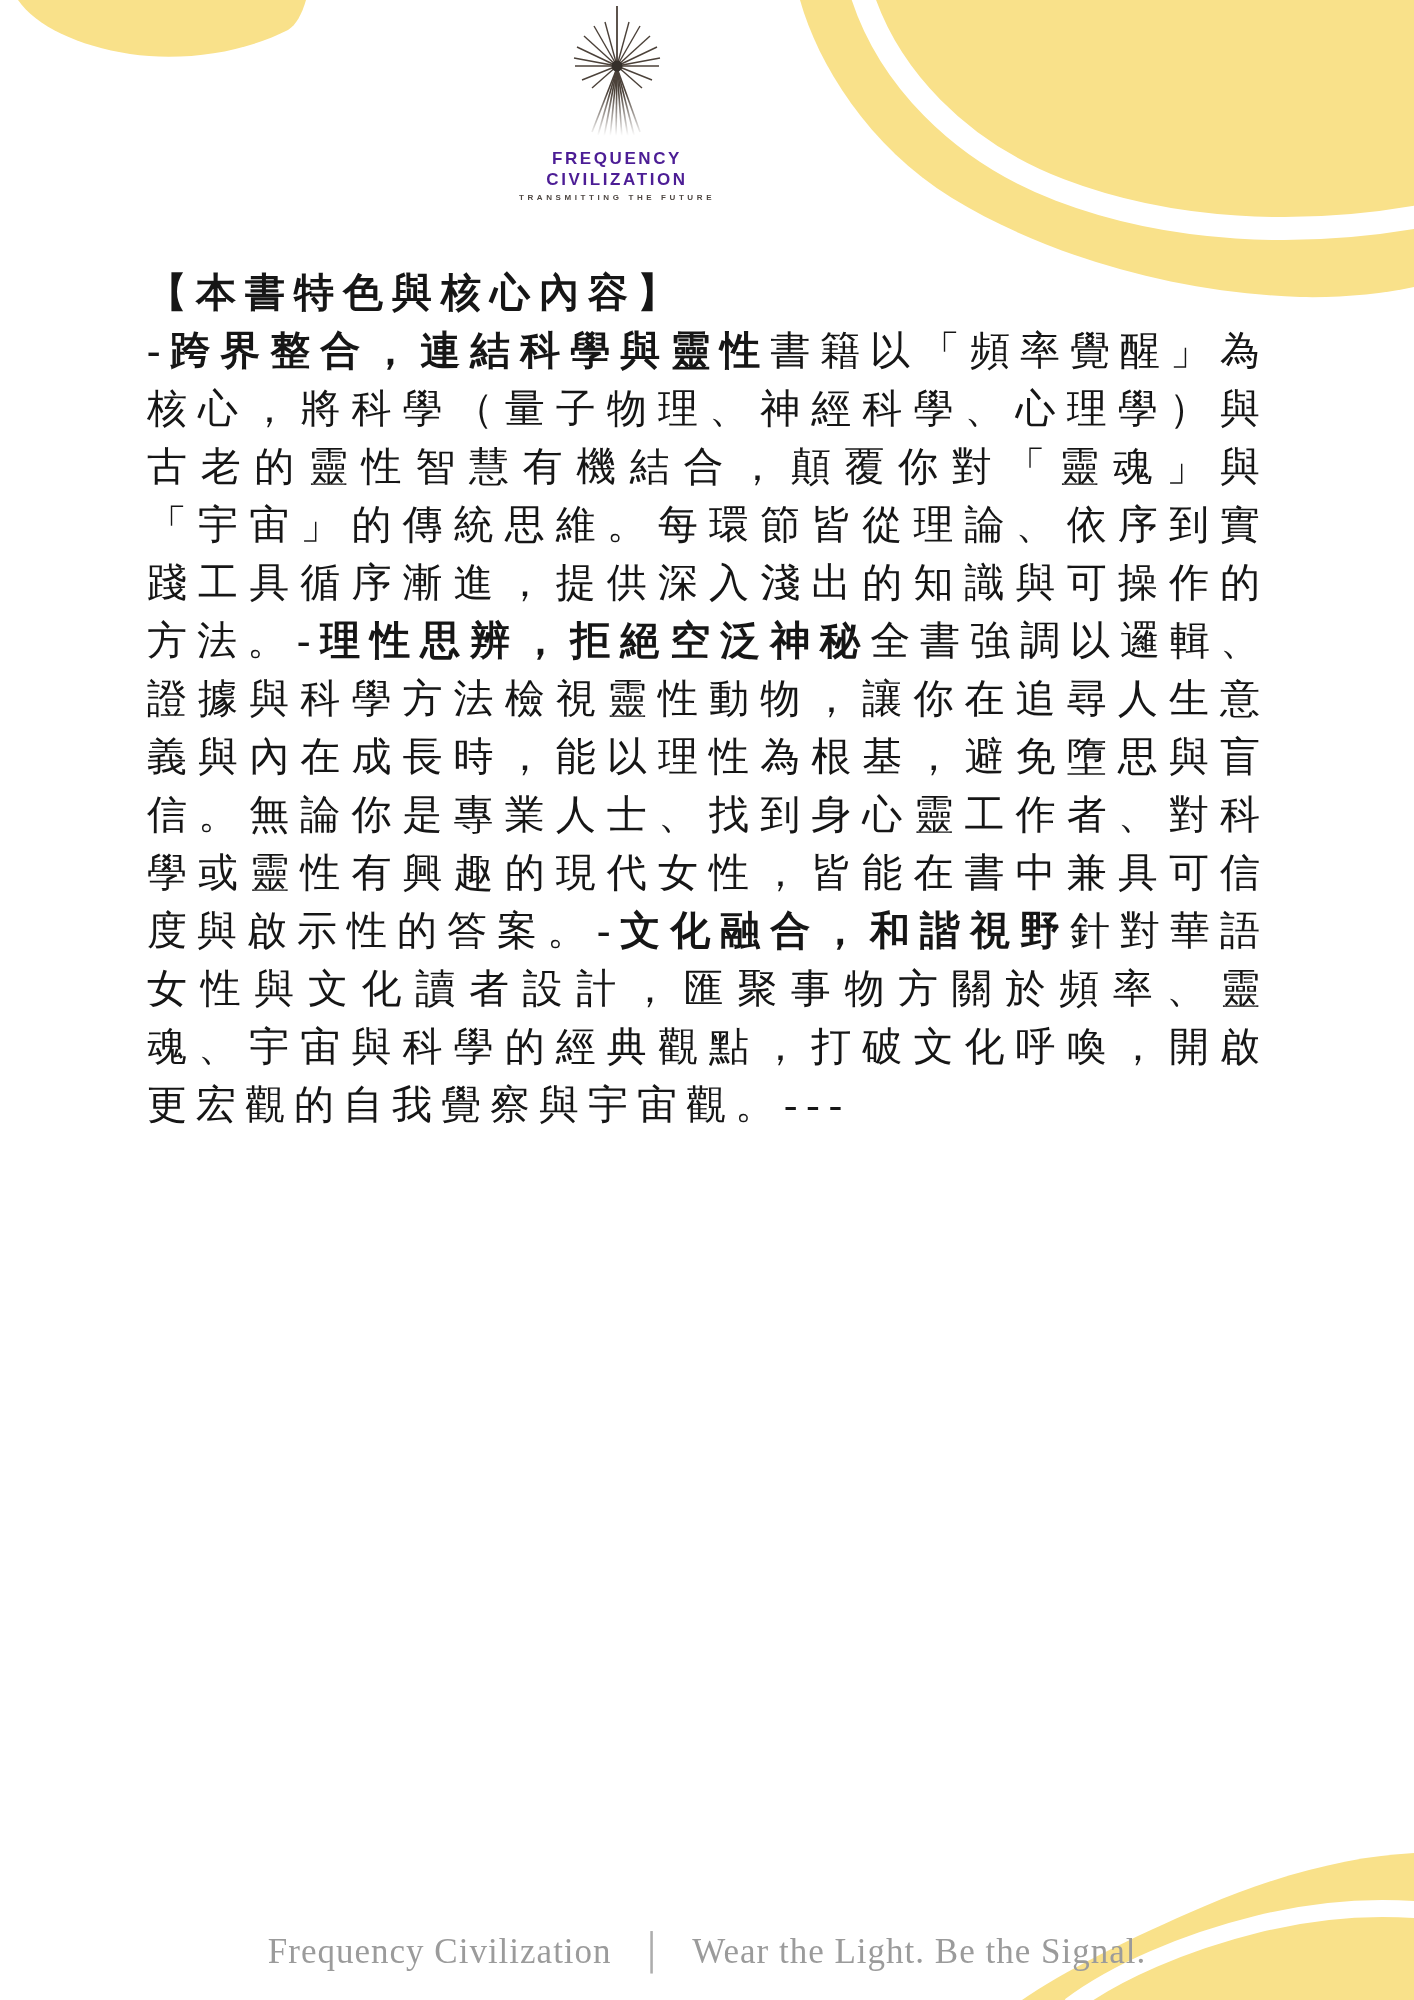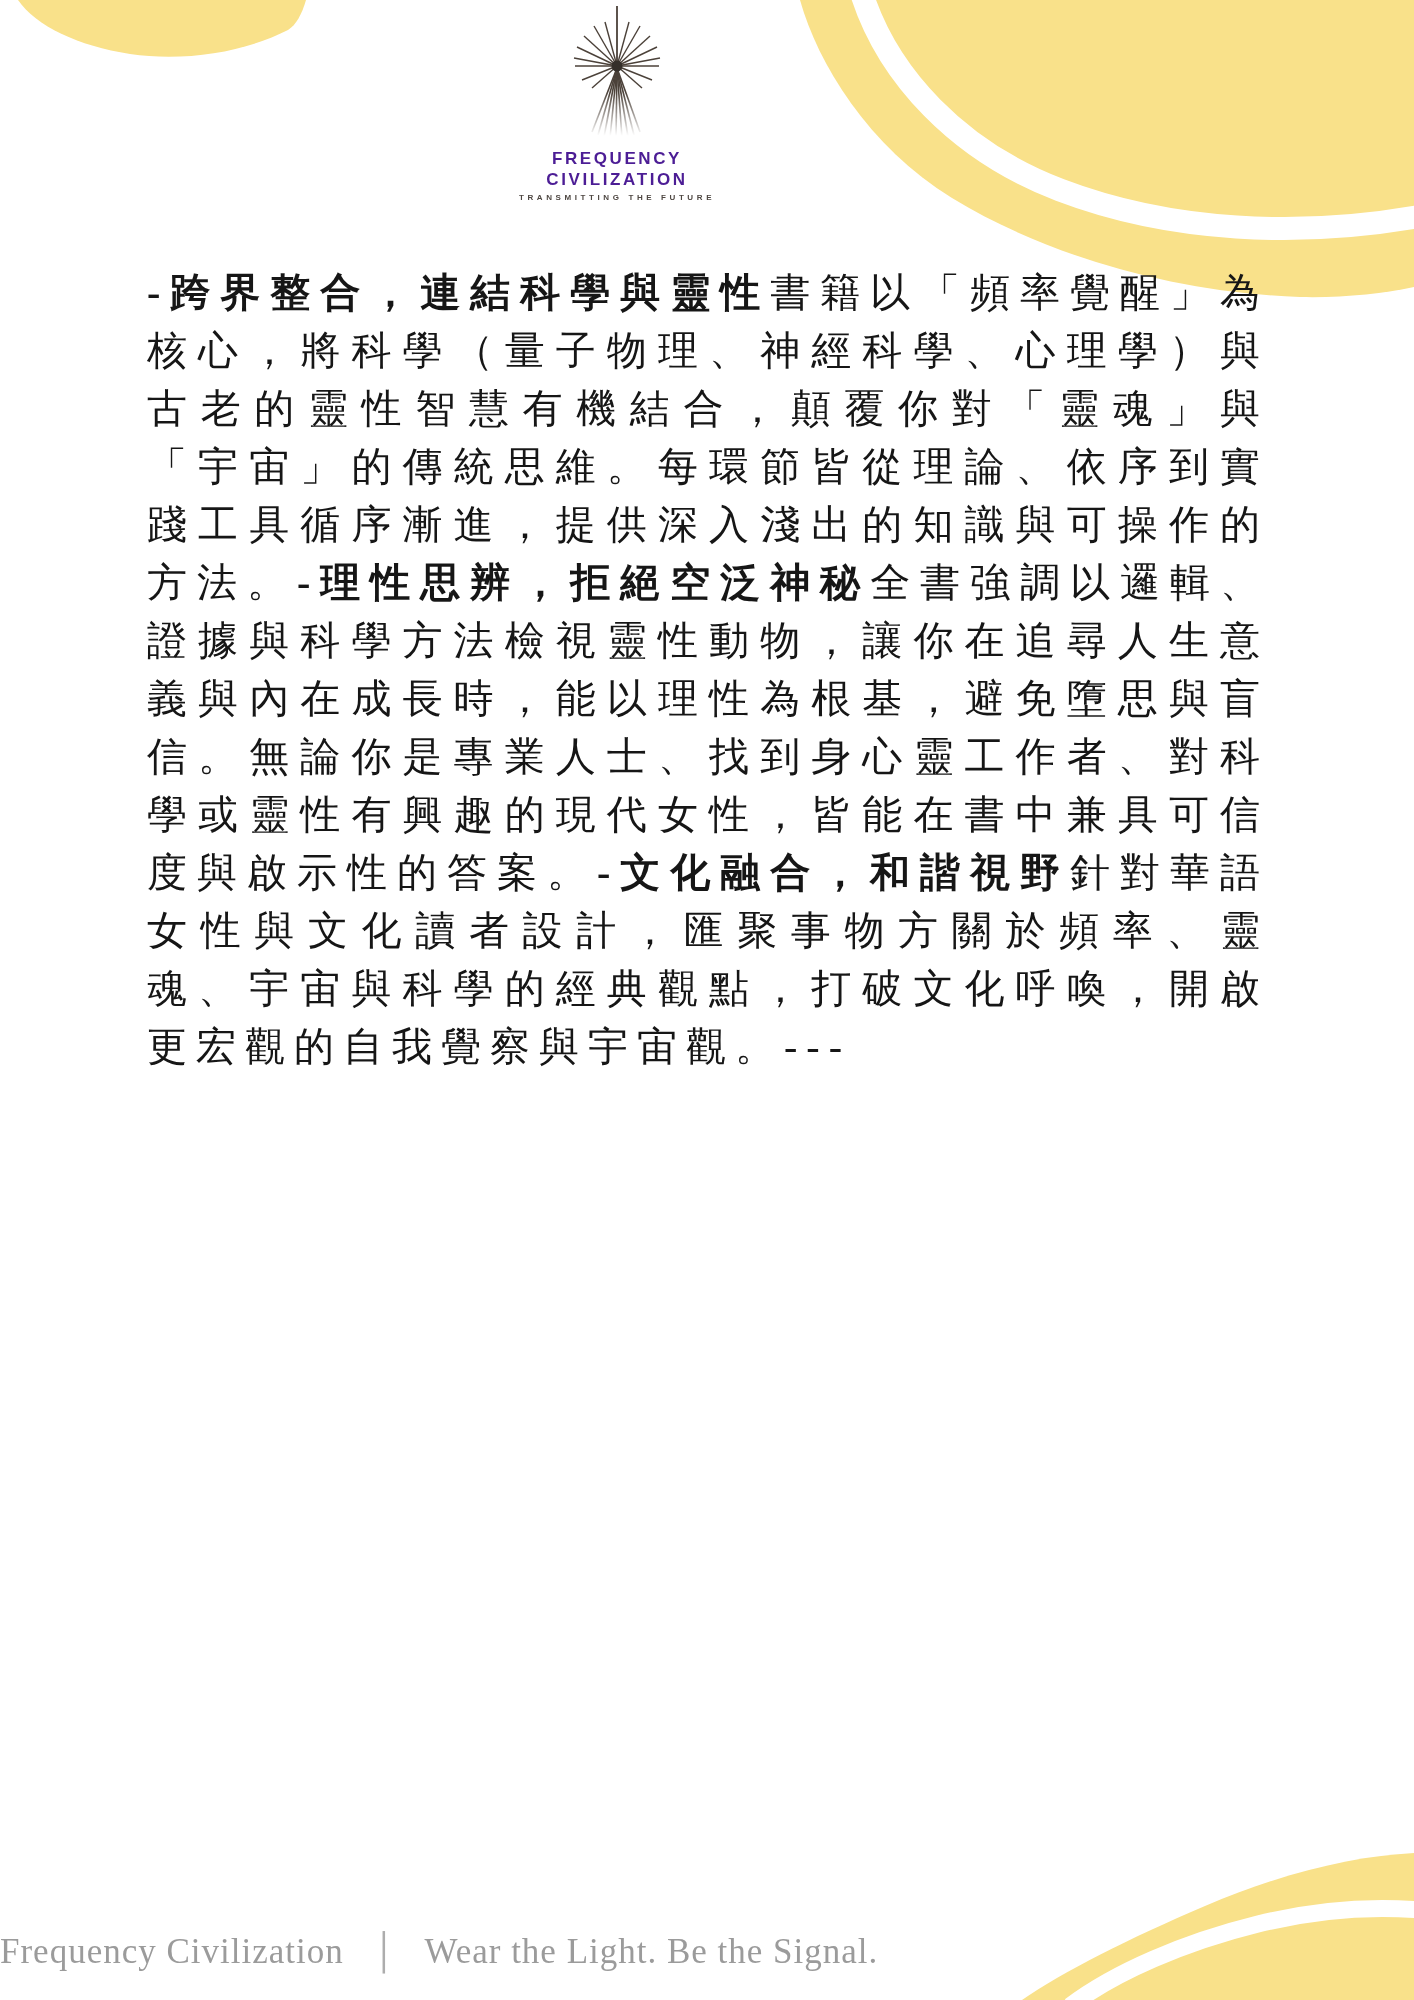--- a/index.html
+++ b/index.html
@@ -135,6 +135,7 @@
   </header>
 
   <main class="content">
+    <h2 class="heading">【本書特色與核心內容】</h2>
     <p class="features"><span class="b">-跨界整合，連結科學與靈性</span><span>書籍以「頻率覺醒」為核心，將科學（量子物理、神經科學、心理學）與古老的靈性智慧有機結合，顛覆你對「靈魂」與「宇宙」的傳統思維。每環節皆從理論、依序到實踐工具循序漸進，提供深入淺出的知識與可操作的方法。</span><span class="b">-理性思辨，拒絕空泛神秘</span><span>全書強調以邏輯、證據與科學方法檢視靈性動物，讓你在追尋人生意義與內在成長時，能以理性為根基，避免墮思與盲信。無論你是專業人士、找到身心靈工作者、對科學或靈性有興趣的現代女性，皆能在書中兼具可信度與啟示性的答案。</span><span class="b">-文化融合，和諧視野</span><span>針對華語女性與文化讀者設計，匯聚事物方關於頻率、靈魂、宇宙與科學的經典觀點，打破文化呼喚，開啟更宏觀的自我覺察與宇宙觀。---</span></p>
   </main>
 

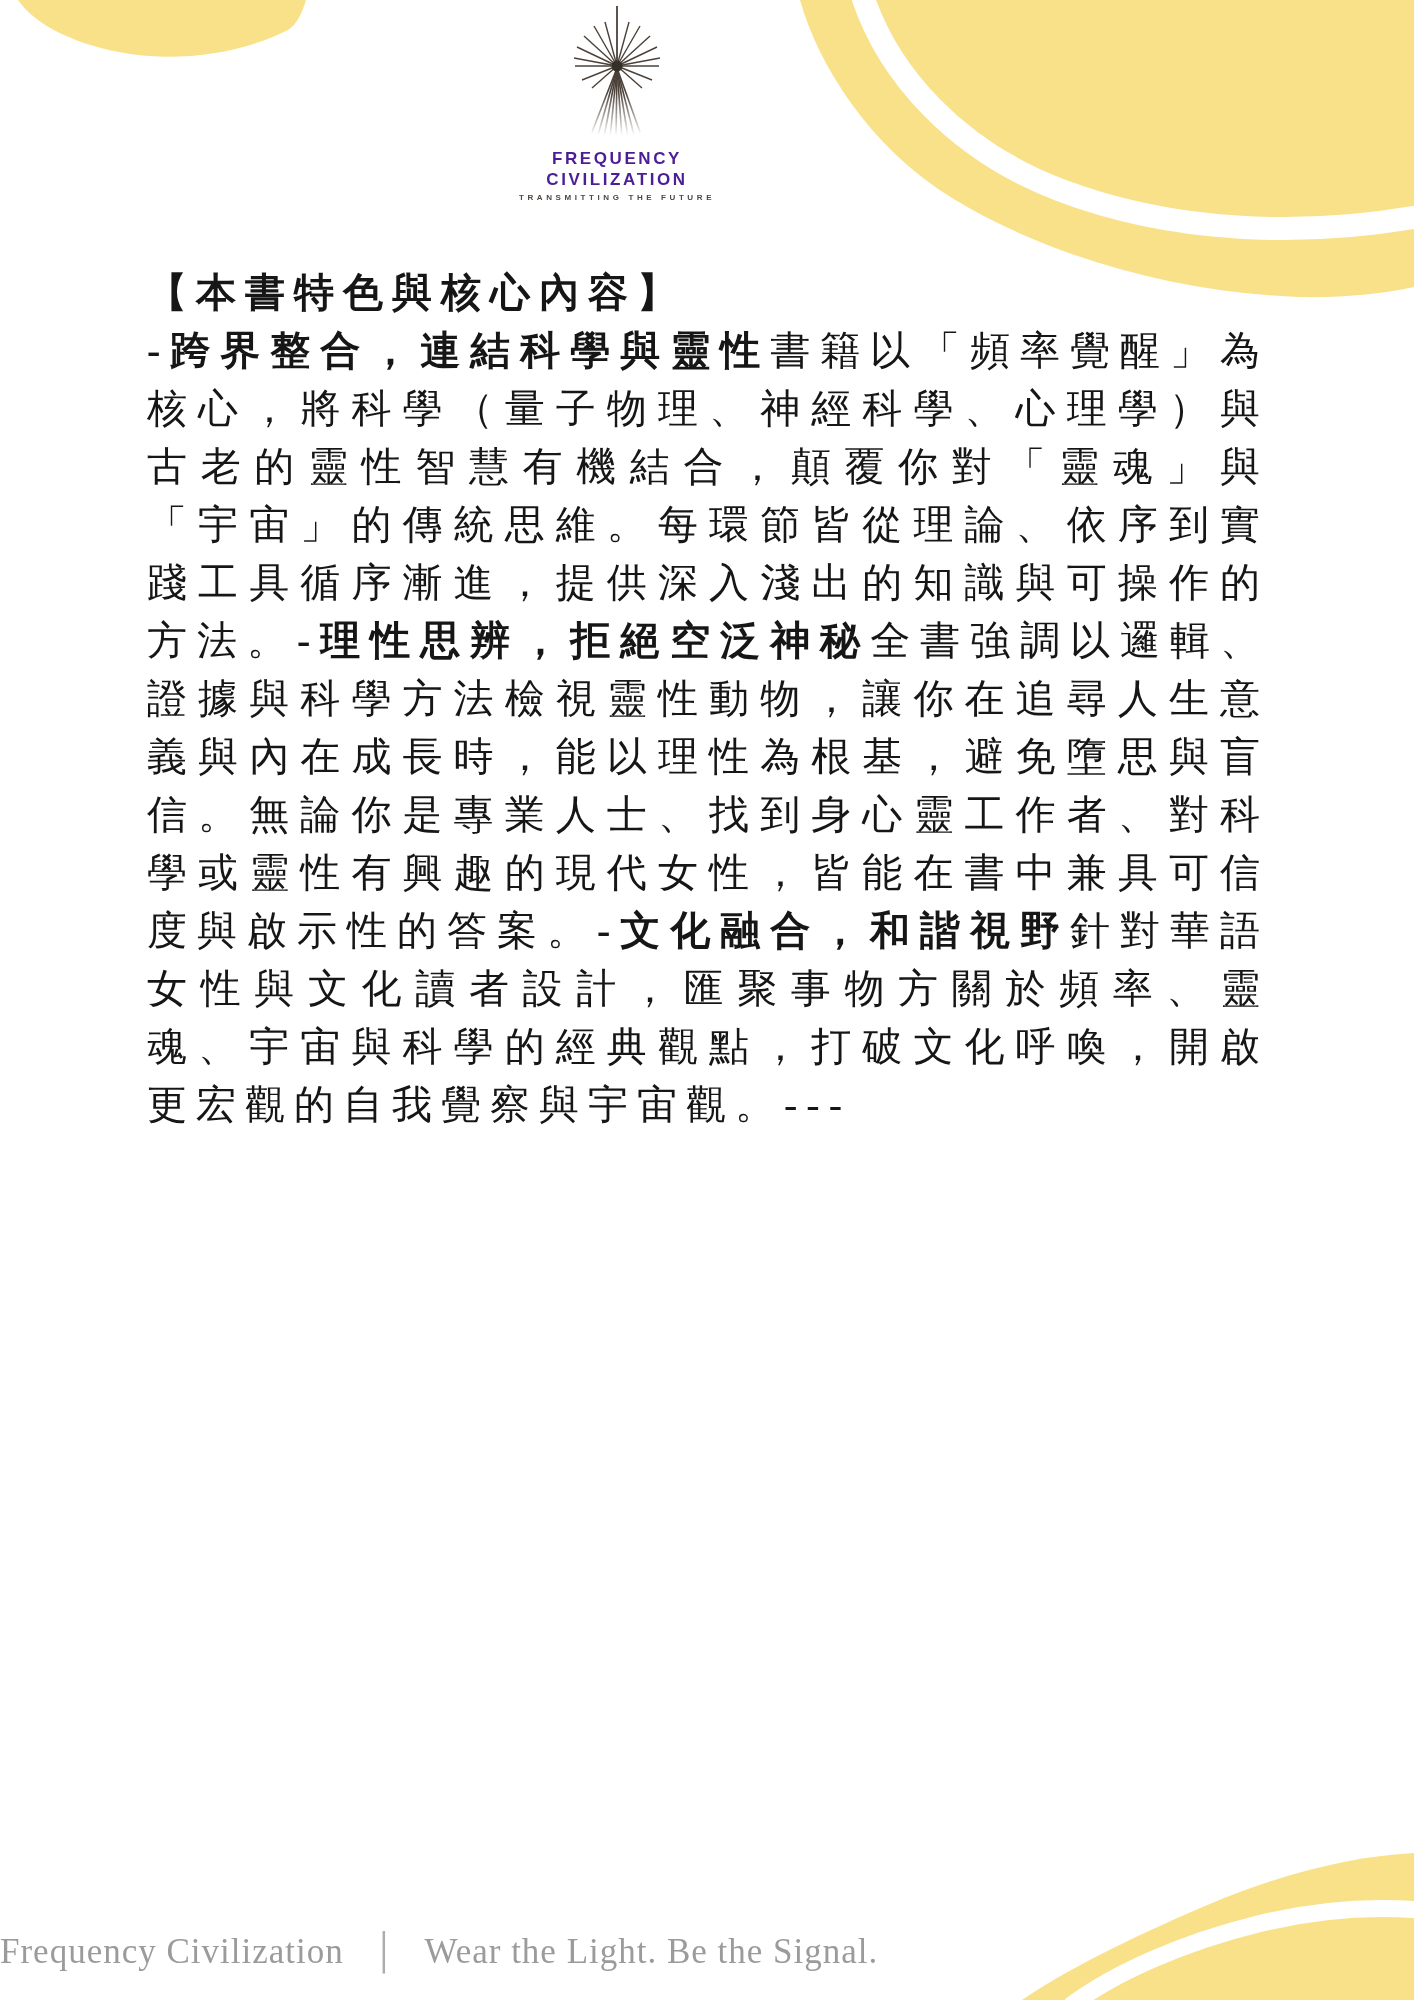--- a/index.html
+++ b/index.html
@@ -67,6 +67,7 @@
     position: absolute;
     left: 0; right: 0;
     top: 1932px;
+    text-align: center;
     color: #9b9b9b;
     font-size: 35px;
     letter-spacing: 1px;

